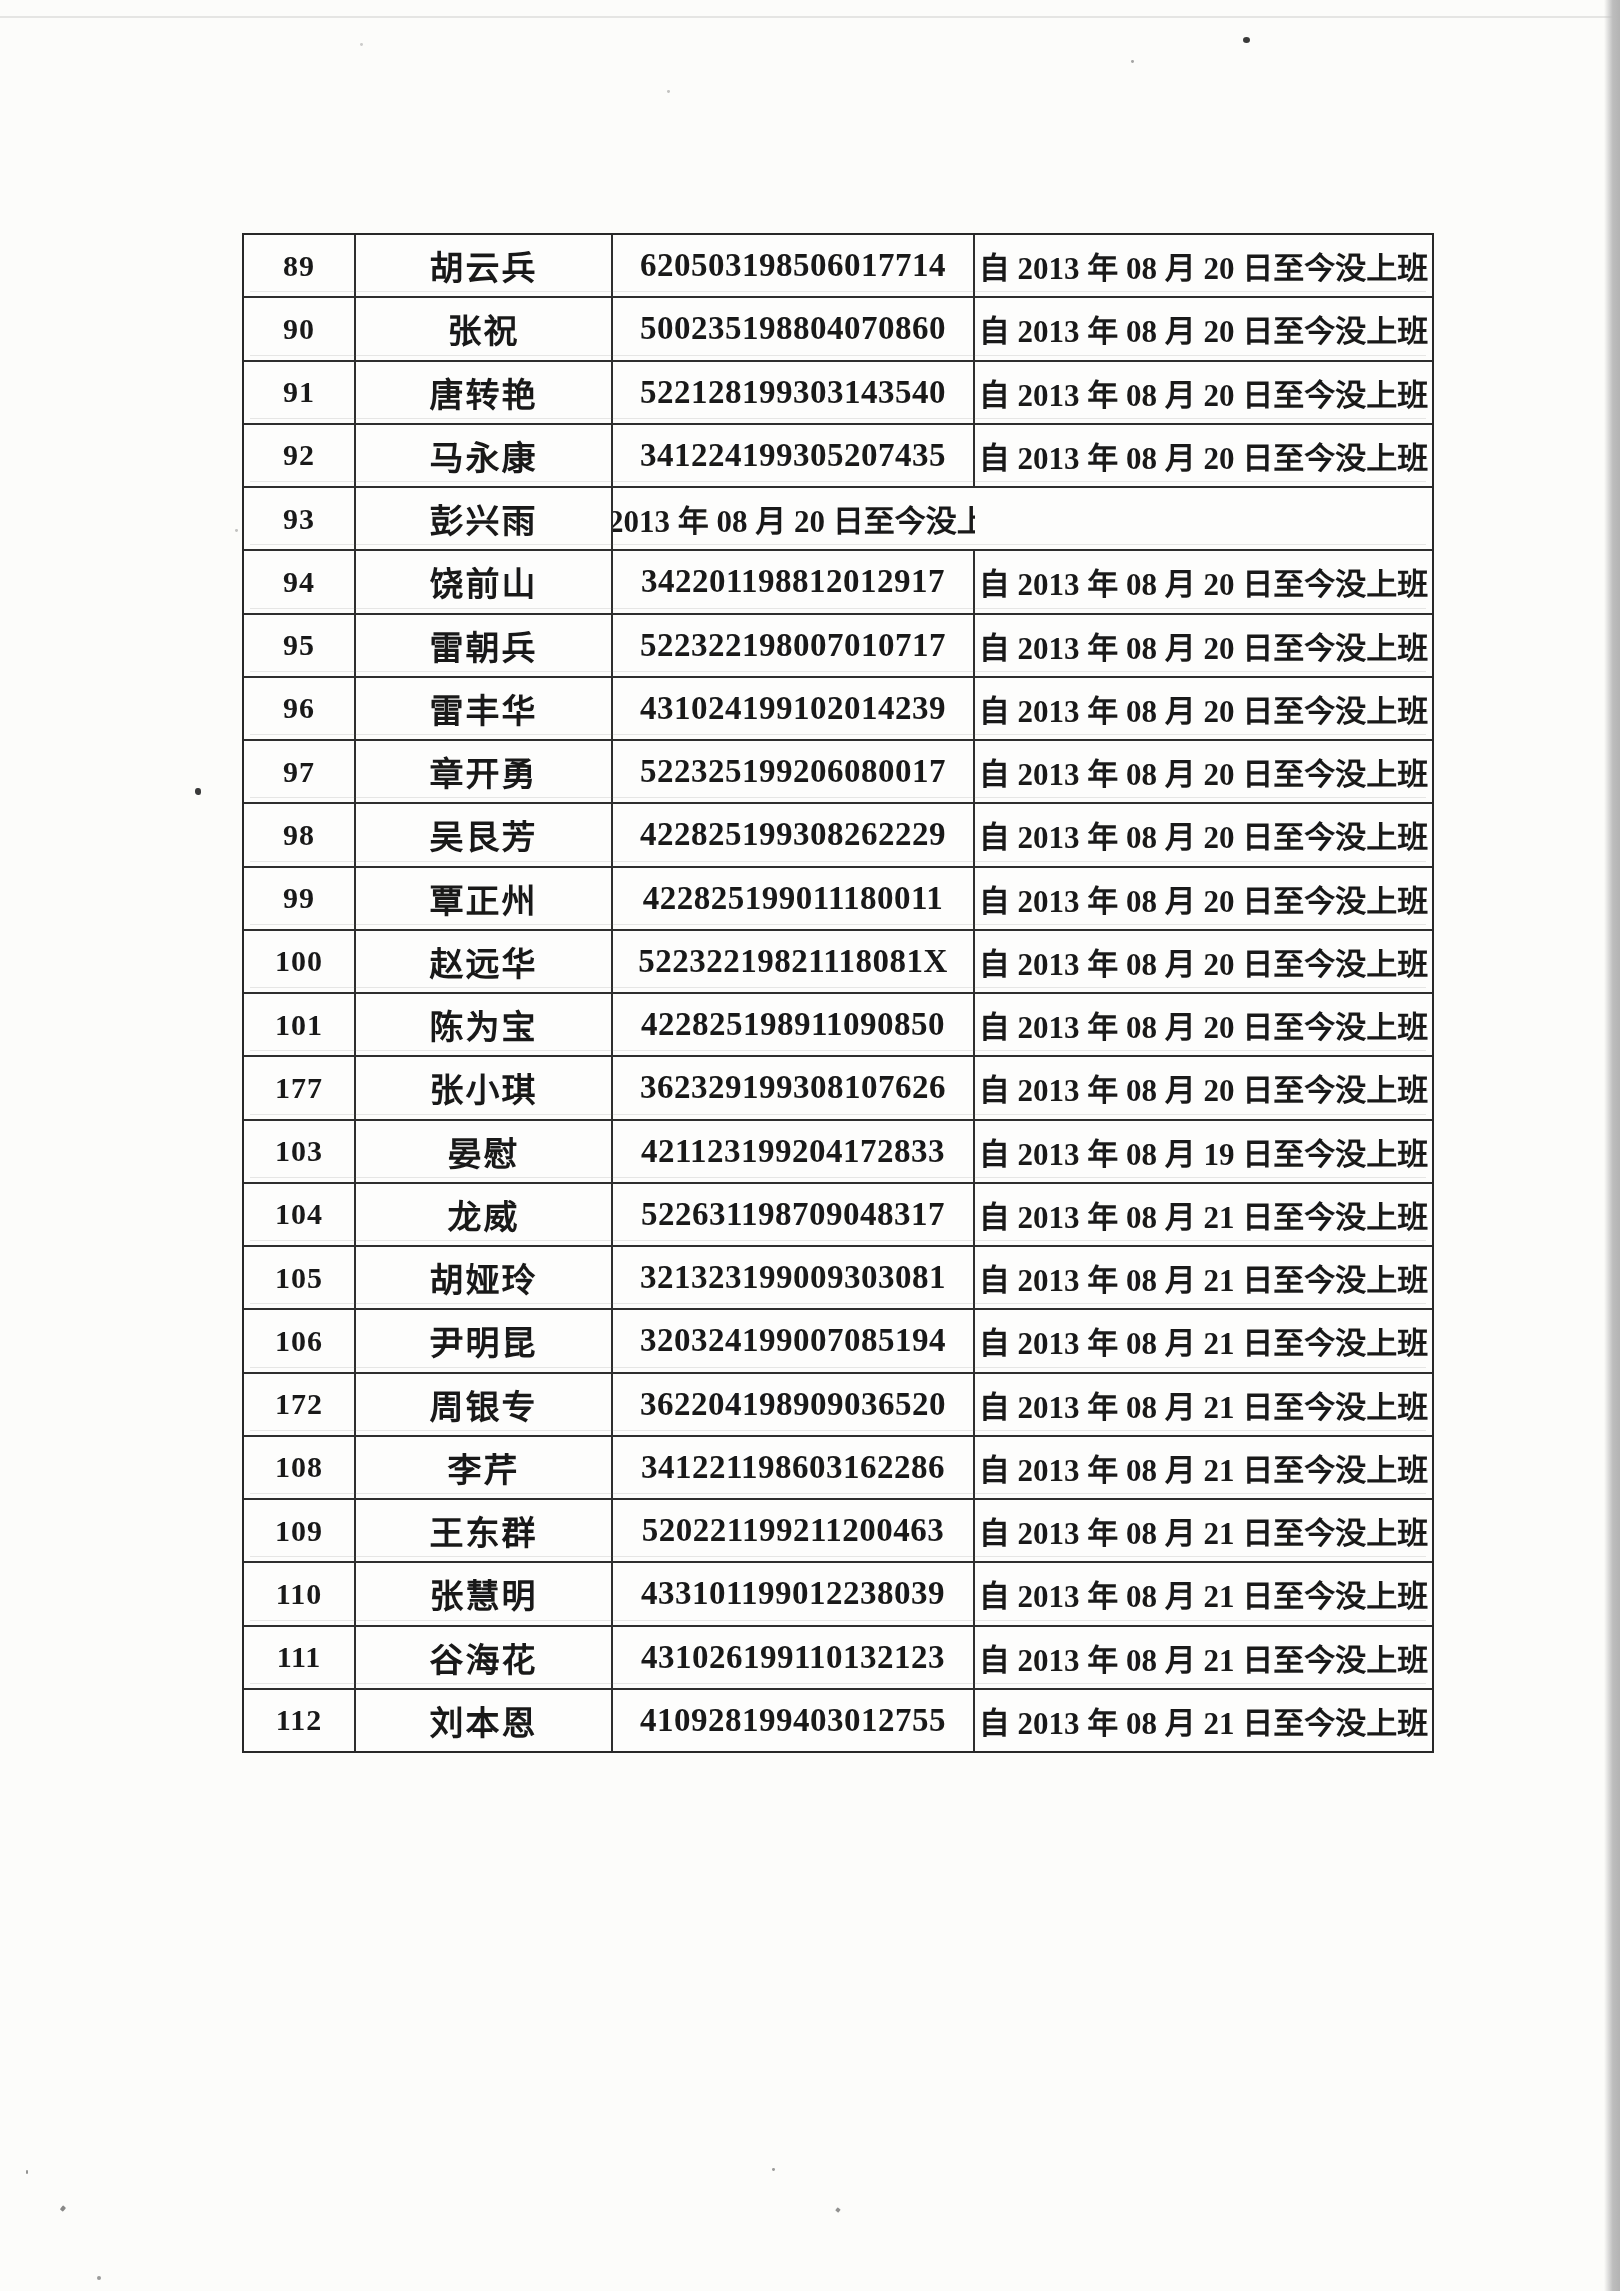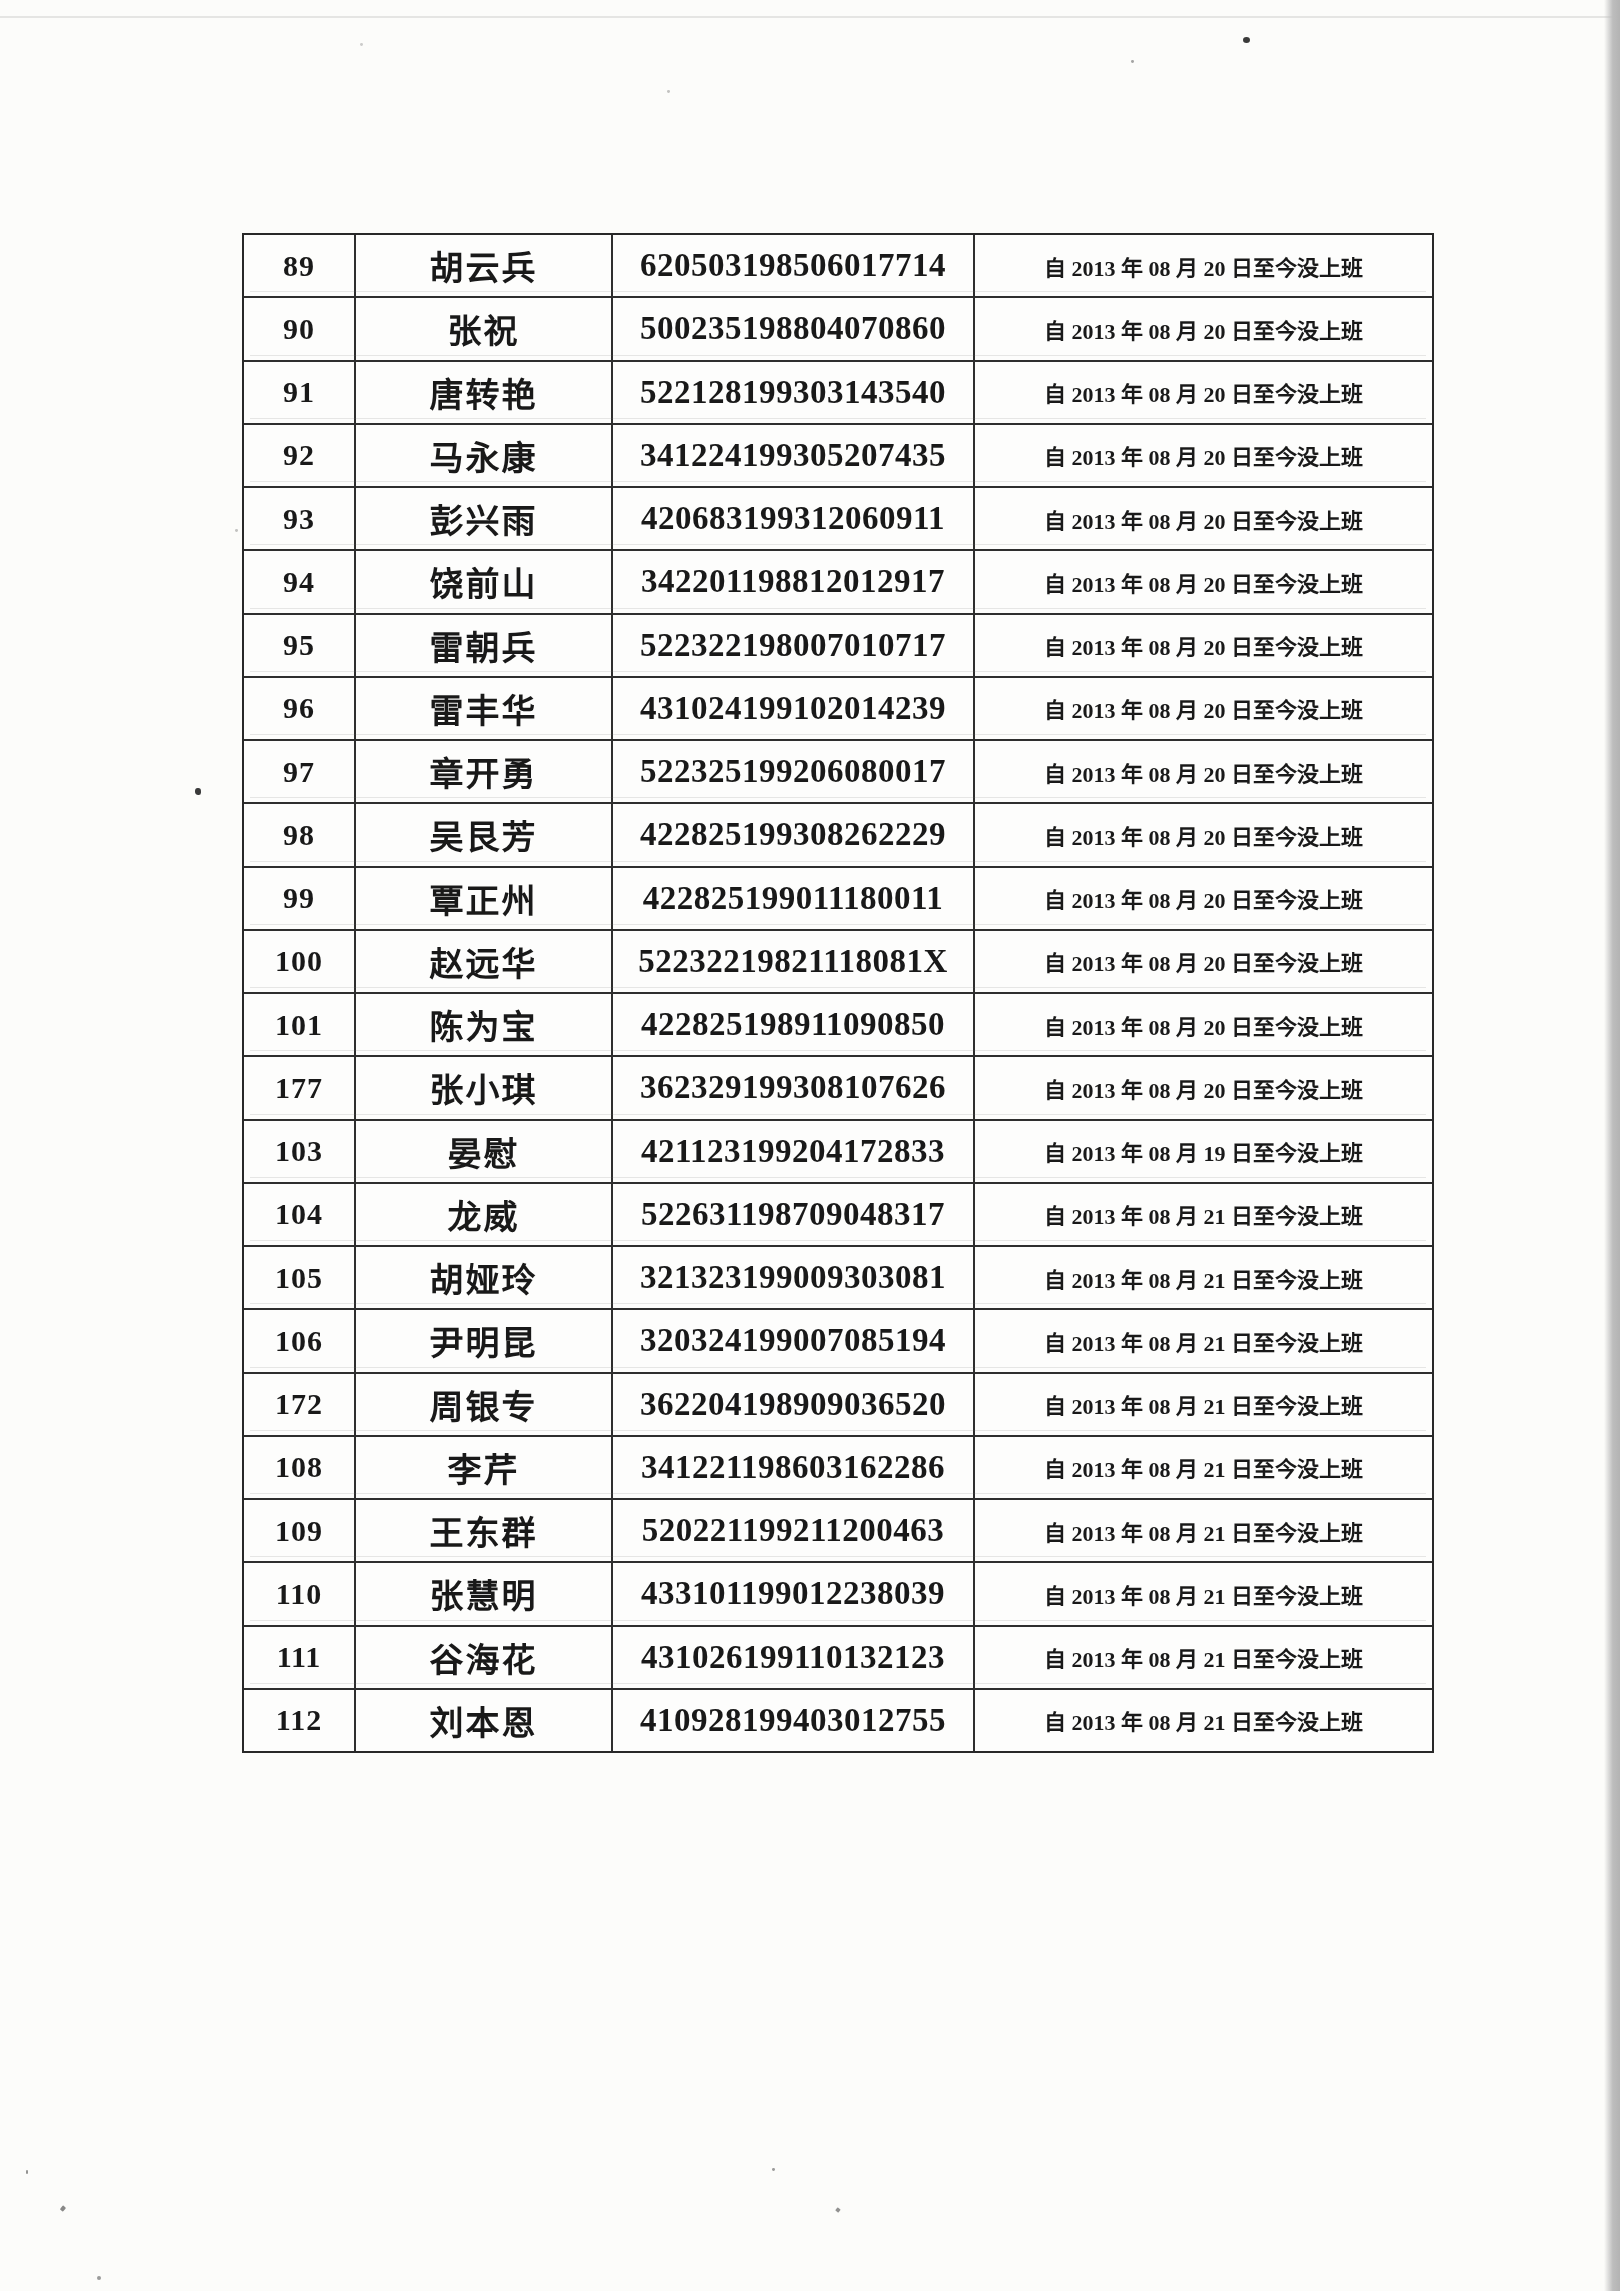--- a/index.html
+++ b/index.html
@@ -43,7 +43,7 @@
   .c-no{font-size:30px;font-weight:700;letter-spacing:1px;}
   .c-name{font-size:34px;font-weight:600;letter-spacing:2px;}
   .c-id{font-size:33px;font-weight:700;letter-spacing:0.5px;text-align:center;}
-  .c-status{font-size:22px;font-weight:600;padding:0 9.8px;white-space:nowrap;}
+  .c-status{font-size:31px;font-weight:600;padding:0 9.8px;white-space:nowrap;}
   
   .speck{position:absolute;background:#3a3a3a;border-radius:50%;}
   .s1{left:1243px;top:37px;width:6.9px;height:5.9px;}

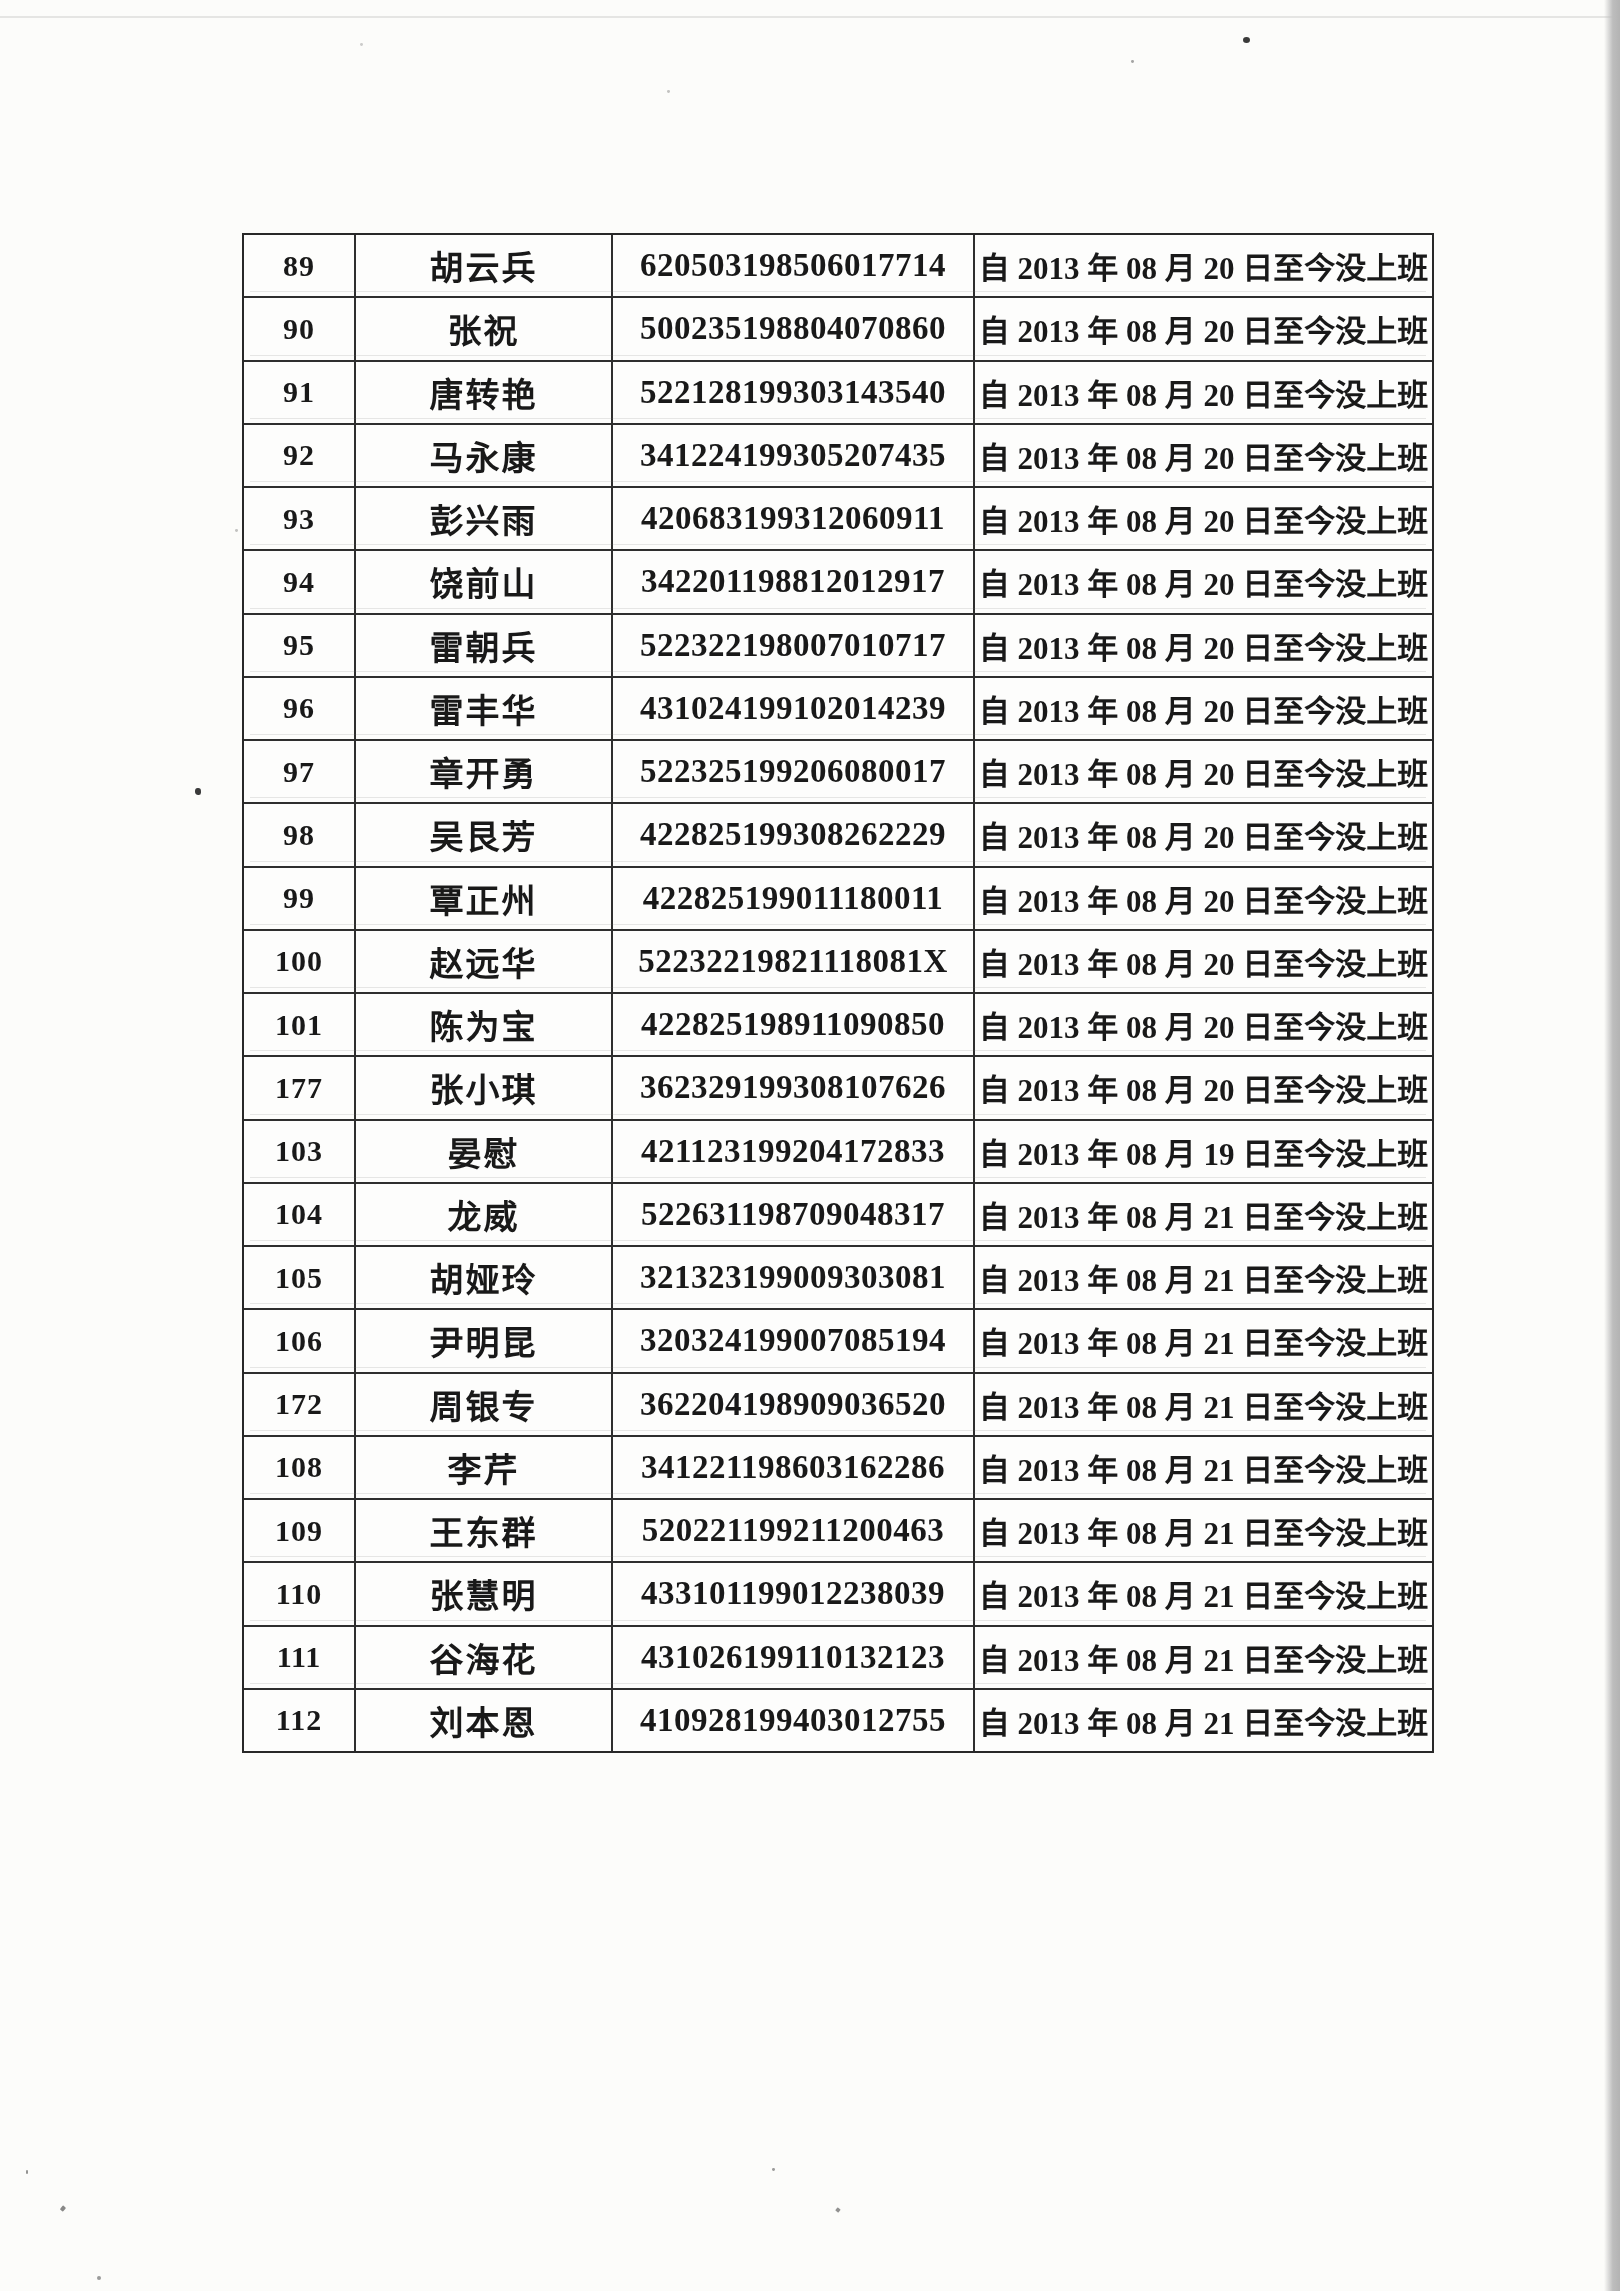--- a/index.html
+++ b/index.html
@@ -96,7 +96,6 @@
   <div class="tr">
     <div class="td c-no">93</div>
     <div class="td c-name">彭兴雨</div>
-    <div class="td c-id">420683199312060911</div>
     <div class="td c-status">自 2013 年 08 月 20 日至今没上班</div>
   </div>
 

